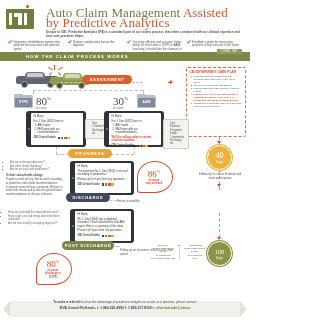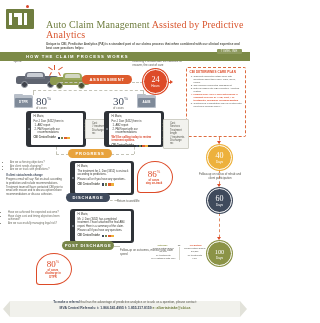--- a/index.html
+++ b/index.html
@@ -22,7 +22,7 @@
   .logo .b4{left:18px;top:4px;width:3px;height:12px;}
   .logo-dot{position:absolute;left:26px;top:5px;width:3px;height:3px;background:#d9462b;border-radius:50%;}
 
-  .htitle{margin:16px 0 0 40px;font-family:"Liberation Serif", serif;font-size:10px;line-height:10px;color:#6f7d3f;letter-spacing:.1px;}
+  .htitle{margin:4px 0 0 40px;font-family:"Liberation Serif", serif;font-size:13px;line-height:10px;color:#6f7d3f;letter-spacing:.1px;}
   .htitle .em{color:#d9562f;}
   .hsub{margin:1.5px 0 0 40px;font-size:3.1px;line-height:4.1px;font-weight:bold;color:#55554d;max-width:200px;}
 

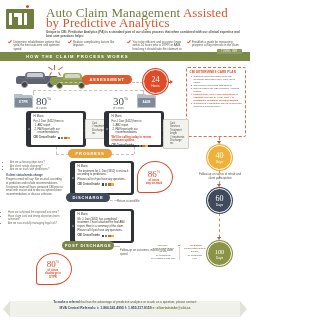--- a/index.html
+++ b/index.html
@@ -264,10 +264,6 @@
     <div class="pill pill-assess">ASSESSMENT</div>
     <div class="dl" style="left:132px;top:20.5px;width:11px"></div>
 
-    <div class="circ c24">
-      <span class="n">24</span>
-      <span class="u">Hours</span>
-    </div>
     <div class="arr" style="left:170px;top:18.5px;"></div>
     <div class="dl" style="left:168px;top:20.5px;width:3px;border-color:#dd4b28;"></div>
 

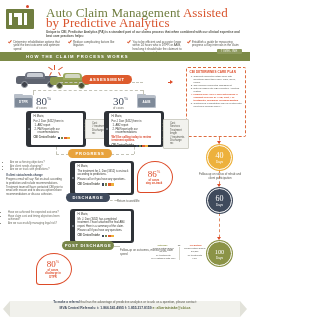--- a/index.html
+++ b/index.html
@@ -431,10 +431,6 @@
     <div class="dl" style="left:110px;top:138.5px;width:7px;"></div>
     <div class="slab sl1">Return to work/life</div>
 
-    <div class="circ c60">
-      <span class="n">60</span>
-      <span class="u">Days</span>
-    </div>
 
     <div class="notes n2">
       <ul class="q">

